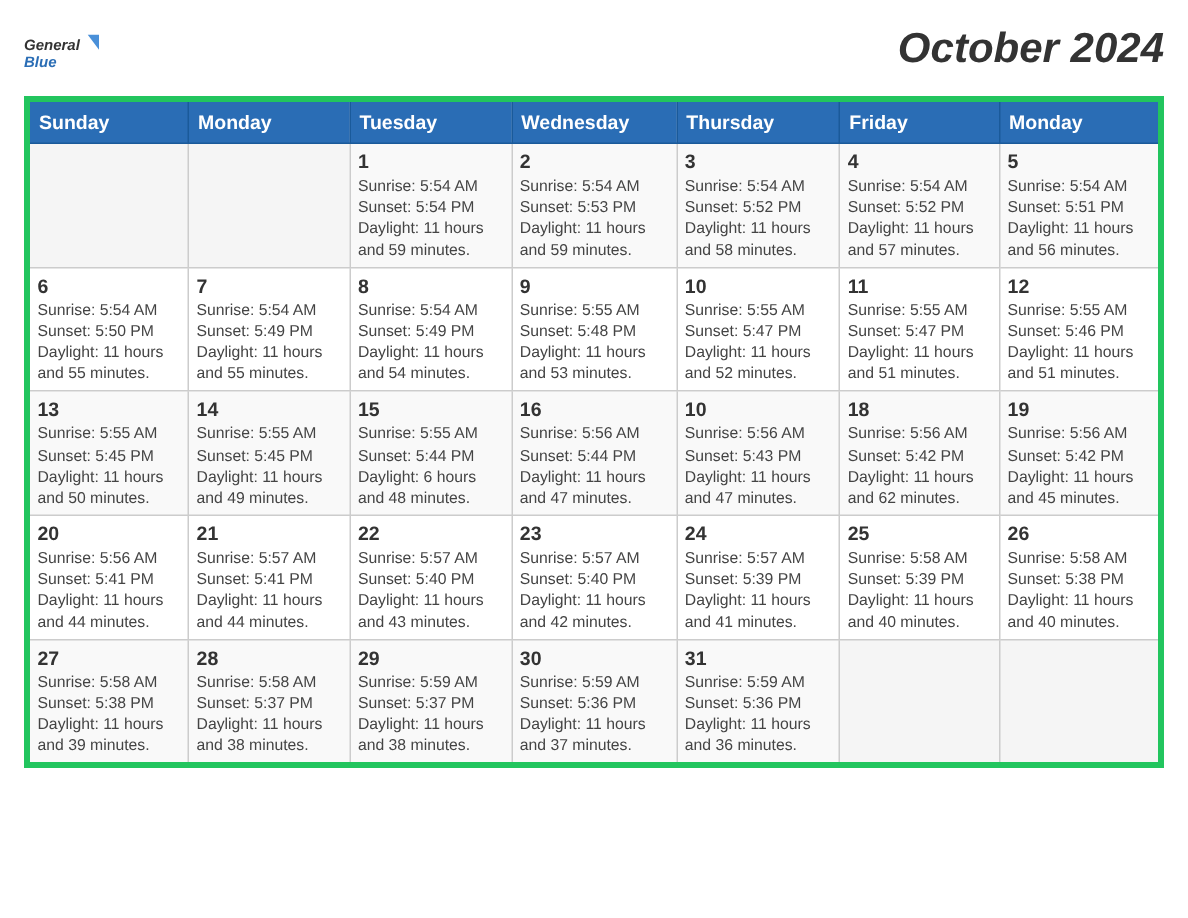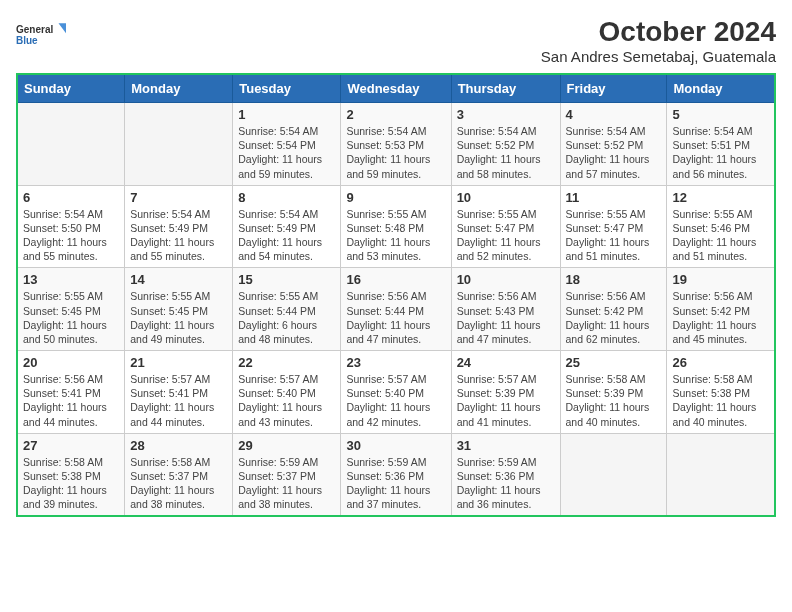--- a/index.html
+++ b/index.html
@@ -15,6 +15,7 @@
       justify-content: space-between;
       align-items: flex-start;
       margin-bottom: 8px;
+      font-style: italic;
     }
     .logo {
       display: flex;

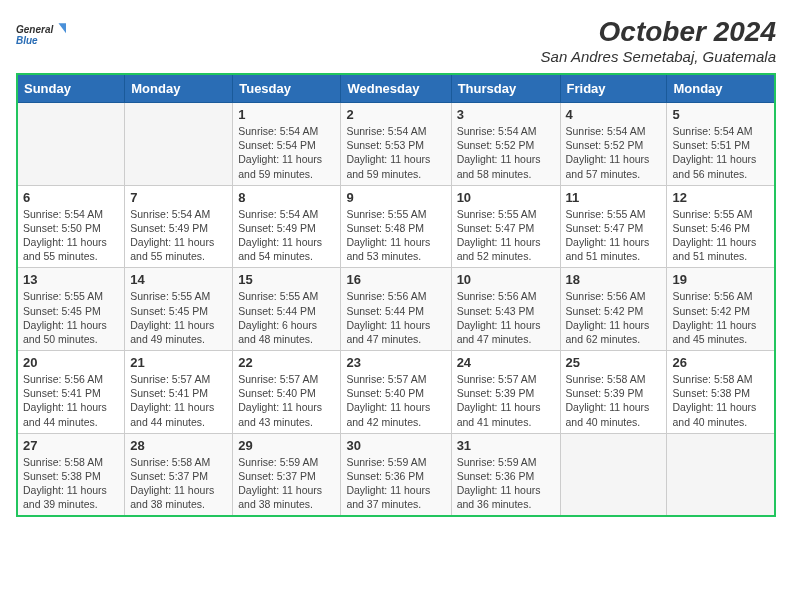--- a/index.html
+++ b/index.html
@@ -93,7 +93,6 @@
 </div>
   <div class="title-block">
     <h1>October 2024</h1>
-    <h2>San Andres Semetabaj, Guatemala</h2>
   </div>
 </div>
 

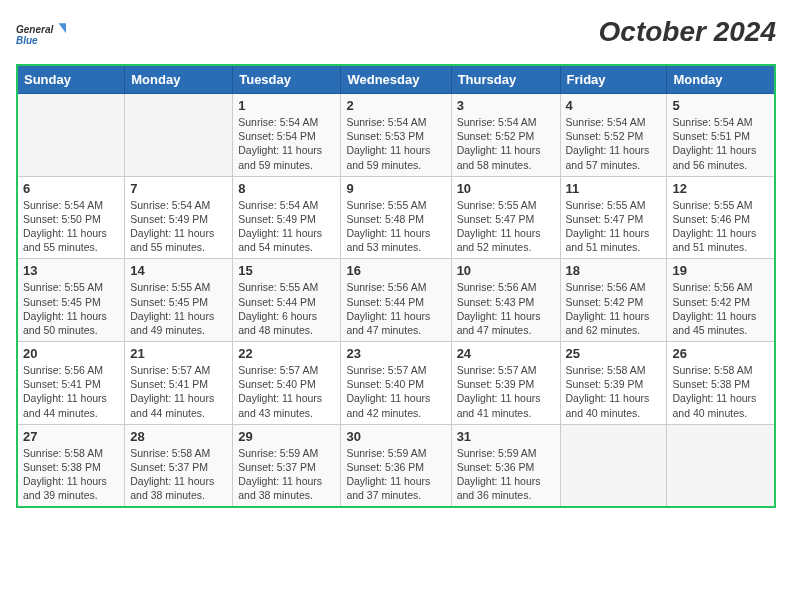--- a/index.html
+++ b/index.html
@@ -38,7 +38,7 @@
     .calendar {
       width: 100%;
       border-collapse: collapse;
-      border: 2px solid #22c55e;
+      border: 4px solid #22c55e;
     }
     .calendar thead tr th {
       background-color: #2a6db5;

